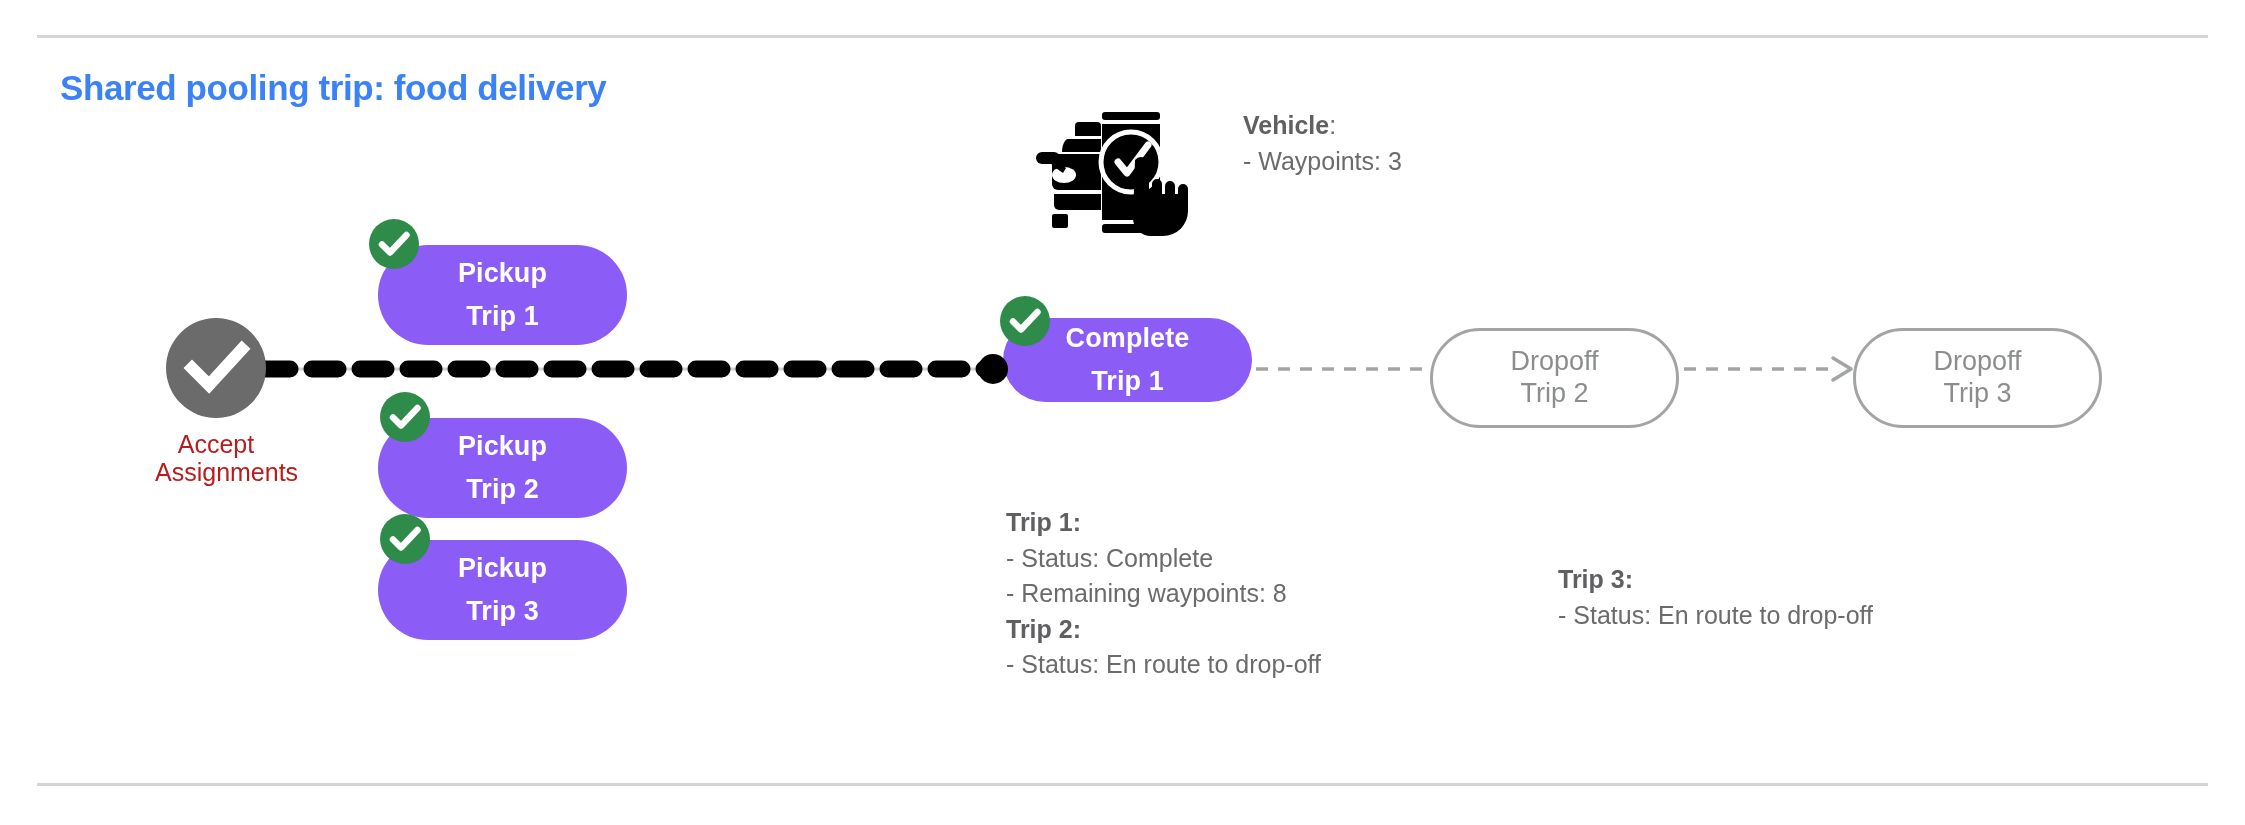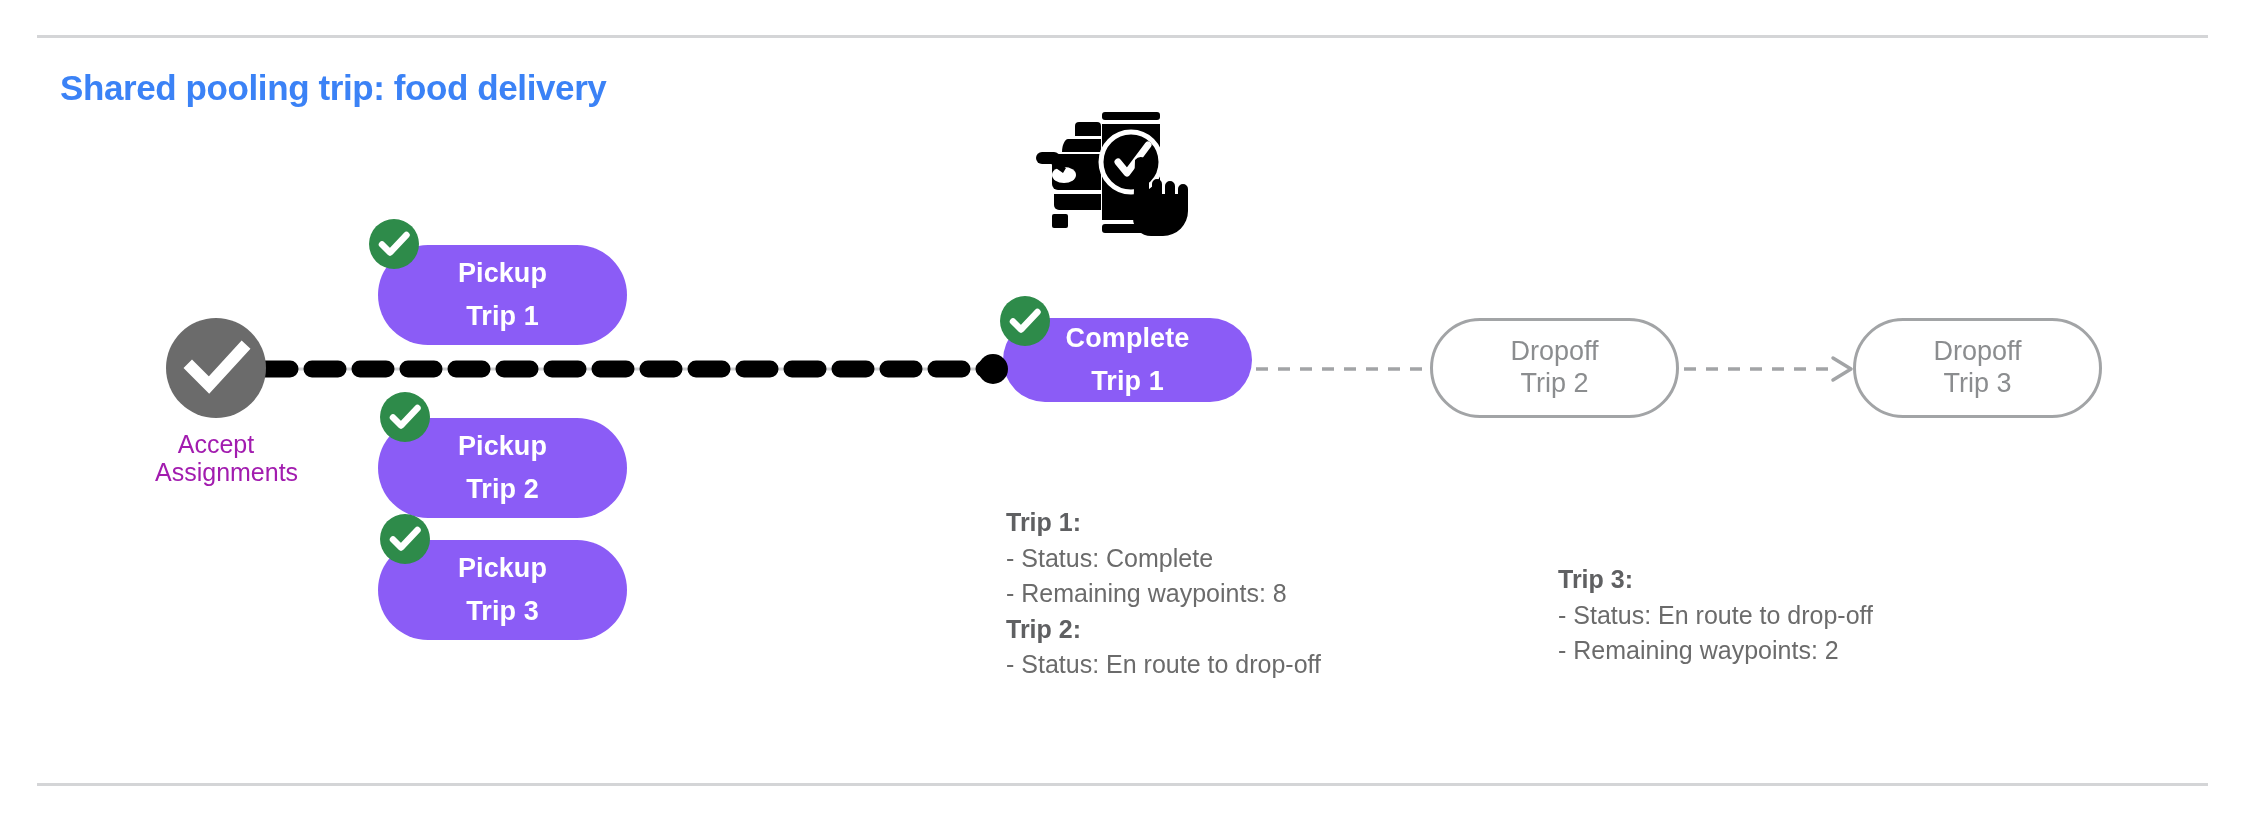--- a/index.html
+++ b/index.html
@@ -278,6 +278,10 @@
     </svg>
   </div>
 
+  <div class="info-block" id="info-vehicle">
+    <div><span class="hdr">Vehicle</span><span>:</span></div>
+    <div>- Waypoints: 3</div>
+  </div>
 
   <div class="info-block" id="info-trip-12">
     <div class="hdr">Trip 1:</div>

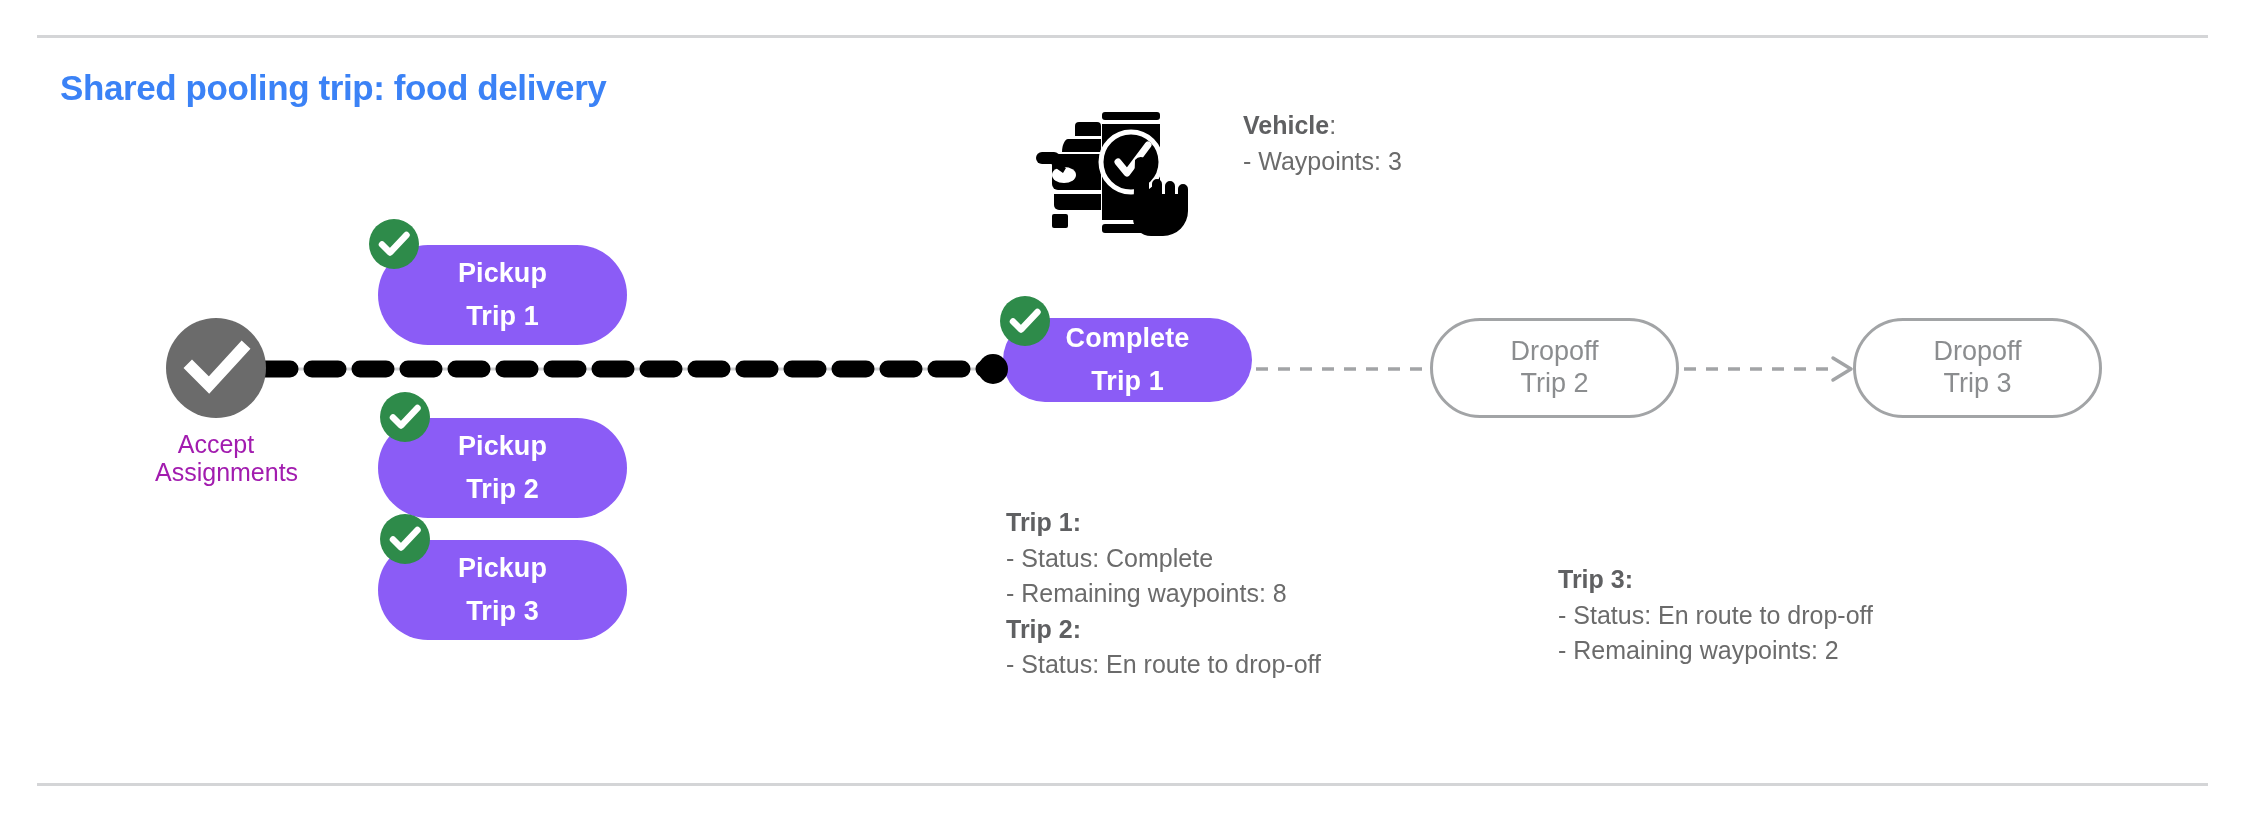--- a/index.html
+++ b/index.html
@@ -113,6 +113,7 @@
     font-size: 27px;
     line-height: 1.18;
     box-sizing: border-box;
+    margin-top: 10px;
   }
   #pill-dropoff-2 { left: 1430px; top: 318px; width: 249px; height: 100px; }
   #pill-dropoff-3 { left: 1853px; top: 318px; width: 249px; height: 100px; }

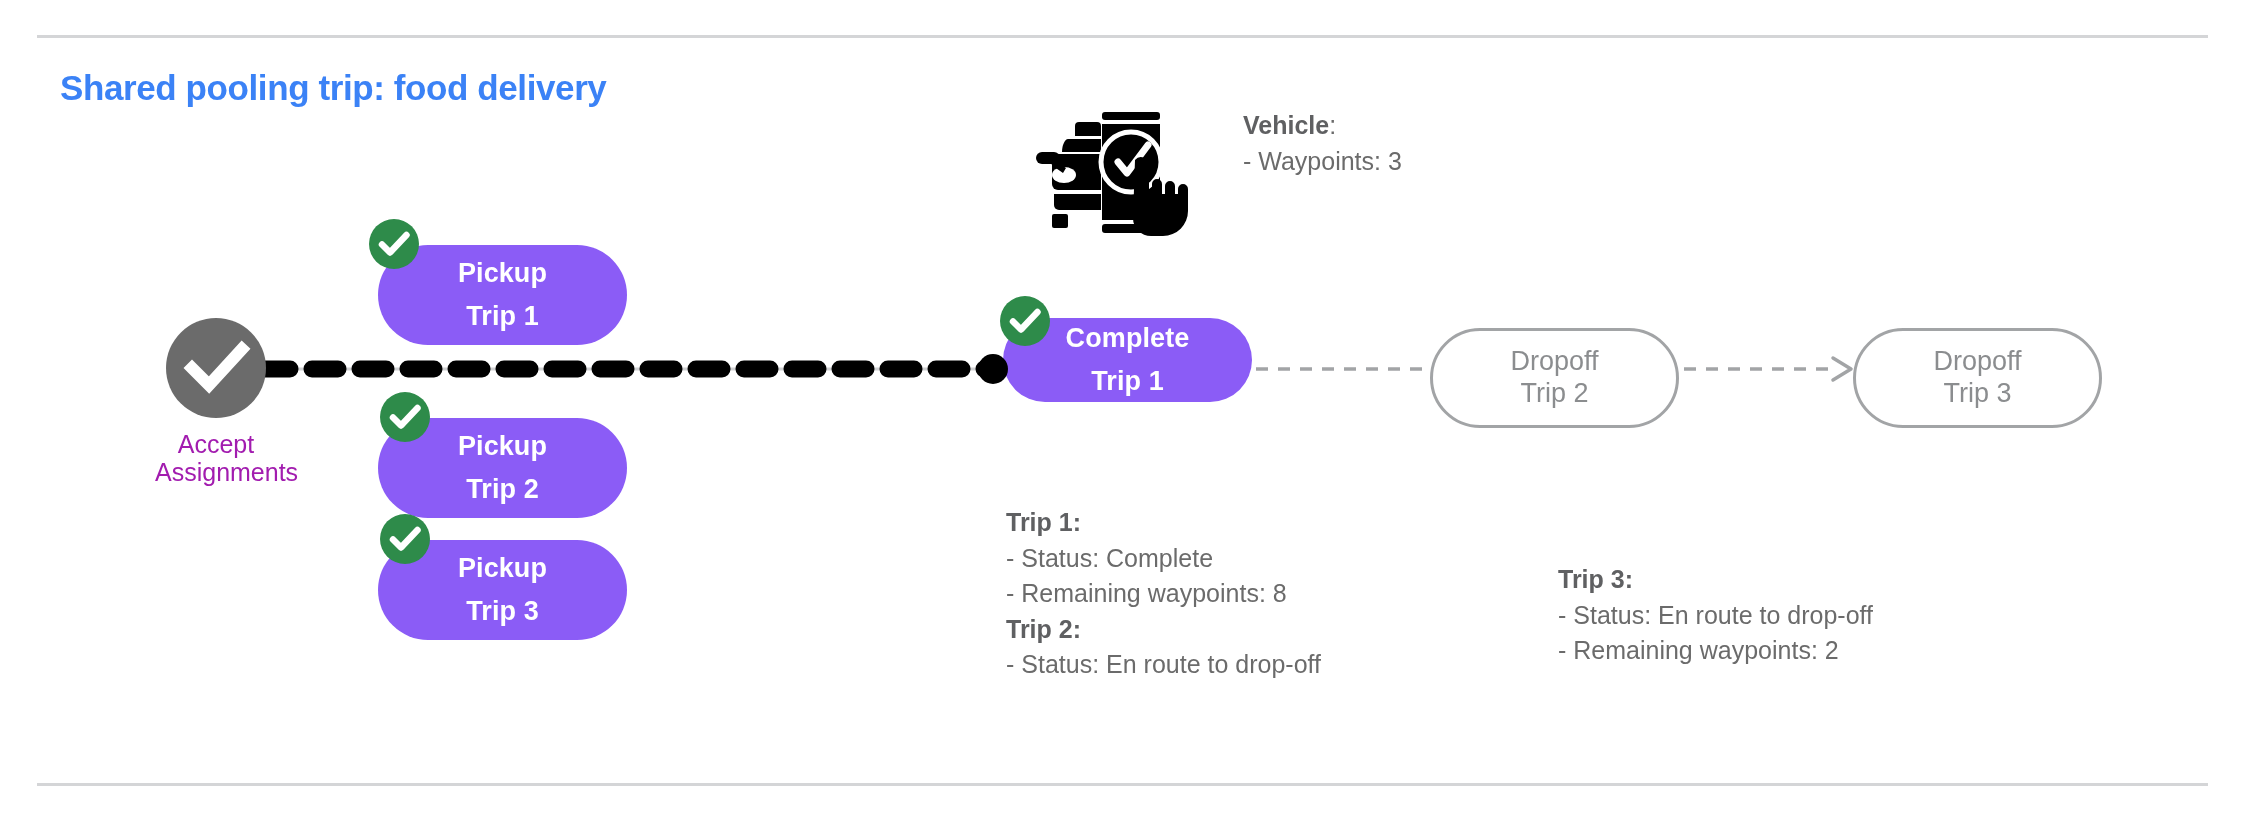--- a/index.html
+++ b/index.html
@@ -73,7 +73,7 @@
     margin-top: 12px;
     font-size: 25px;
     line-height: 1.12;
-    color: #a21caf;
+    color: #b91c1c;
     white-space: pre-line;
   }
 

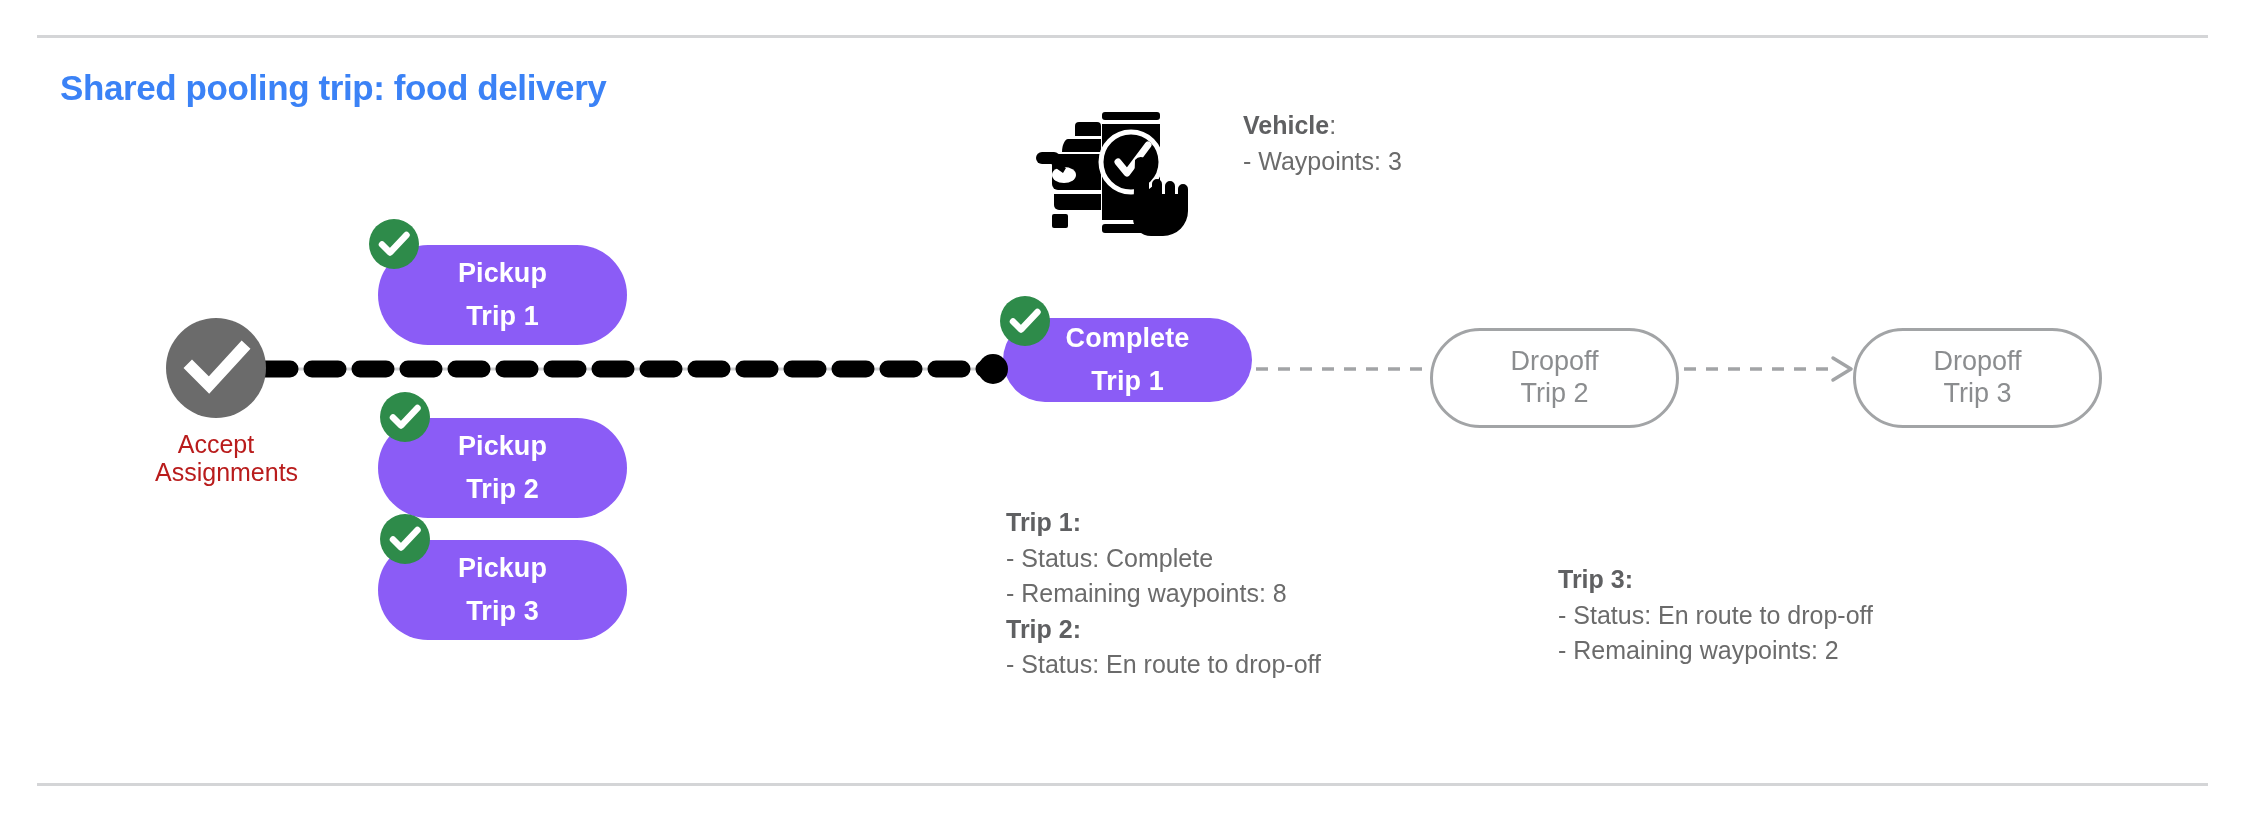--- a/index.html
+++ b/index.html
@@ -295,7 +295,6 @@
   <div class="info-block" id="info-trip-3">
     <div class="hdr">Trip 3:</div>
     <div>- Status:  En route to drop-off</div>
-    <div>- Remaining waypoints: 2</div>
   </div>
 
 </div>

